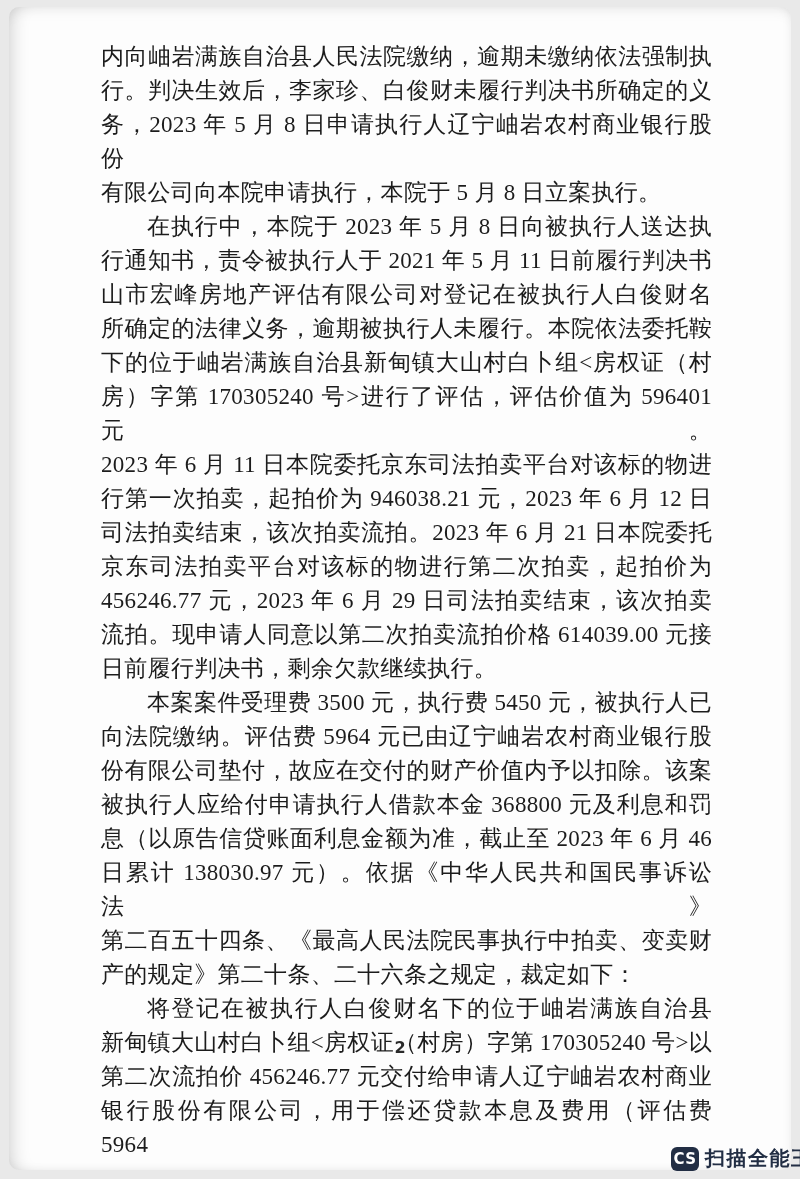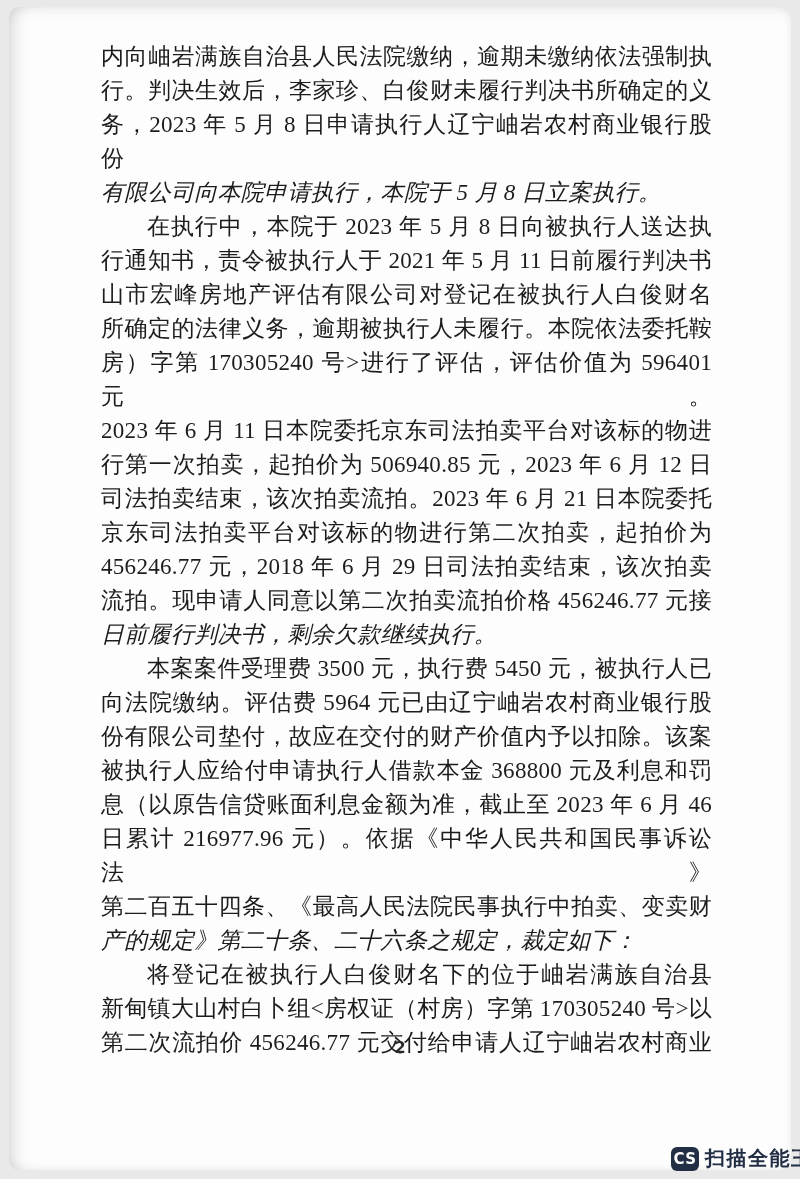--- a/index.html
+++ b/index.html
@@ -38,7 +38,7 @@
     letter-spacing: 0.3px;
     white-space: normal;
   }
-  .line.end { text-align-last: left; font-style: italic; }
+  .line.end { text-align-last: left; }
   .line.indent { text-indent: 2em; }
   .page-num {
     position: absolute;

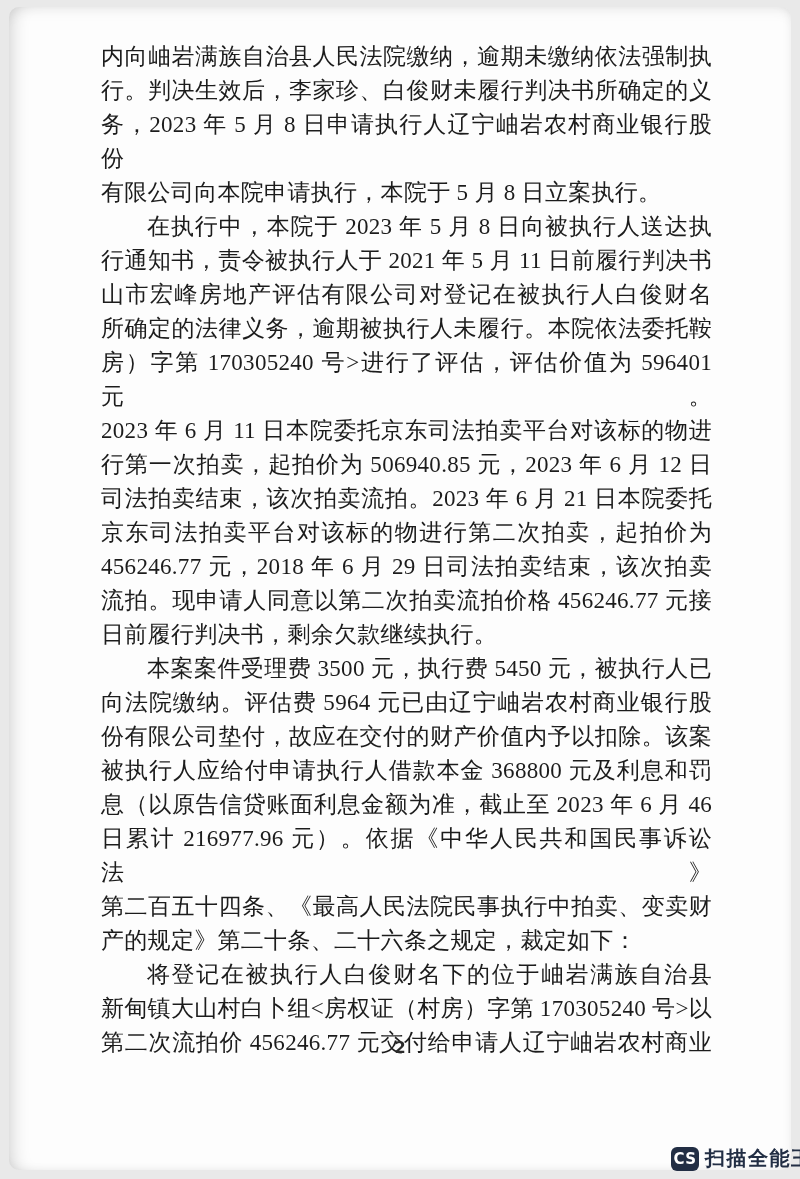--- a/index.html
+++ b/index.html
@@ -99,6 +99,7 @@
     <div class="line">行通知书，责令被执行人于 2021 年 5 月 11 日前履行判决书</div>
     <div class="line">山市宏峰房地产评估有限公司对登记在被执行人白俊财名</div>
     <div class="line">所确定的法律义务，逾期被执行人未履行。本院依法委托鞍</div>
+    <div class="line">下的位于岫岩满族自治县新甸镇大山村白卜组&lt;房权证（村</div>
     <div class="line">房）字第 170305240 号&gt;进行了评估，评估价值为 596401 元。</div>
     <div class="line">2023 年 6 月 11 日本院委托京东司法拍卖平台对该标的物进</div>
     <div class="line">行第一次拍卖，起拍价为 506940.85 元，2023 年 6 月 12 日</div>

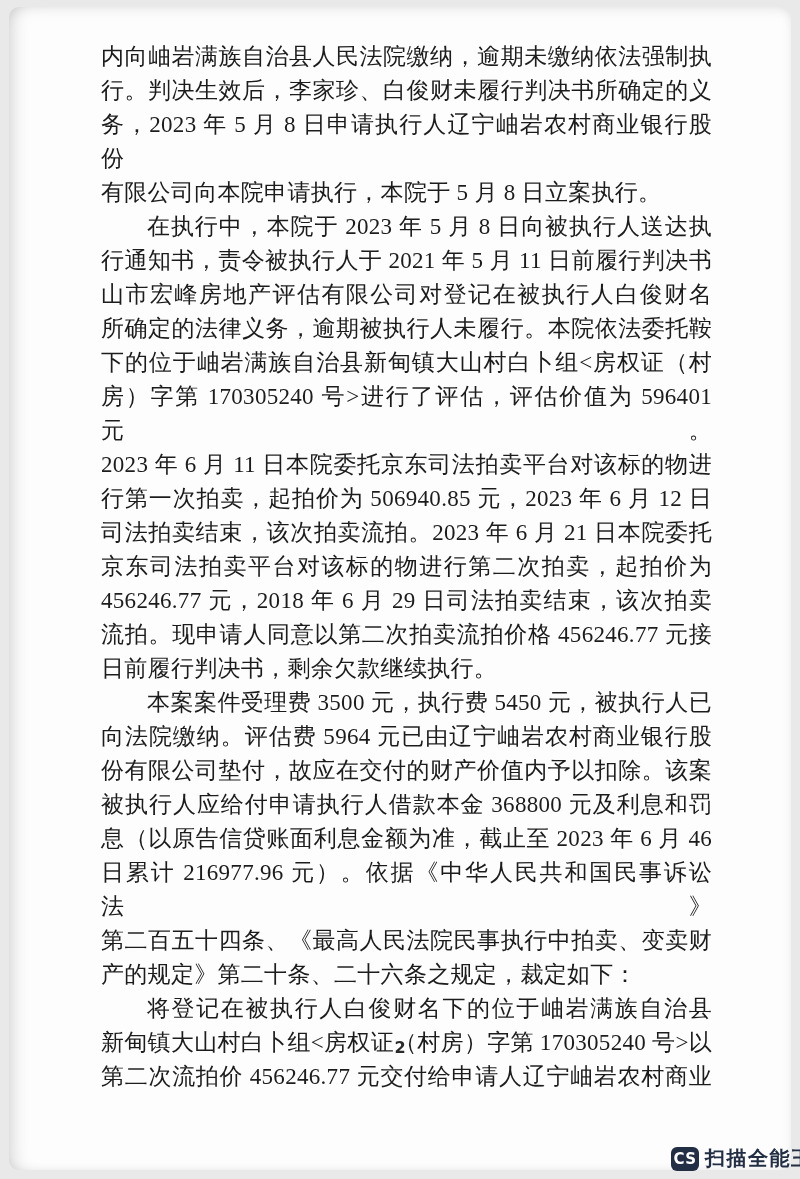--- a/index.html
+++ b/index.html
@@ -102,7 +102,7 @@
     <div class="line">下的位于岫岩满族自治县新甸镇大山村白卜组&lt;房权证（村</div>
     <div class="line">房）字第 170305240 号&gt;进行了评估，评估价值为 596401 元。</div>
     <div class="line">2023 年 6 月 11 日本院委托京东司法拍卖平台对该标的物进</div>
-    <div class="line">行第一次拍卖，起拍价为 506940.85 元，2023 年 6 月 12 日</div>
+    <div class="line">行第一次拍卖，起拍价为 946038.21 元，2023 年 6 月 12 日</div>
     <div class="line">司法拍卖结束，该次拍卖流拍。2023 年 6 月 21 日本院委托</div>
     <div class="line">京东司法拍卖平台对该标的物进行第二次拍卖，起拍价为</div>
     <div class="line">456246.77 元，2018 年 6 月 29 日司法拍卖结束，该次拍卖</div>

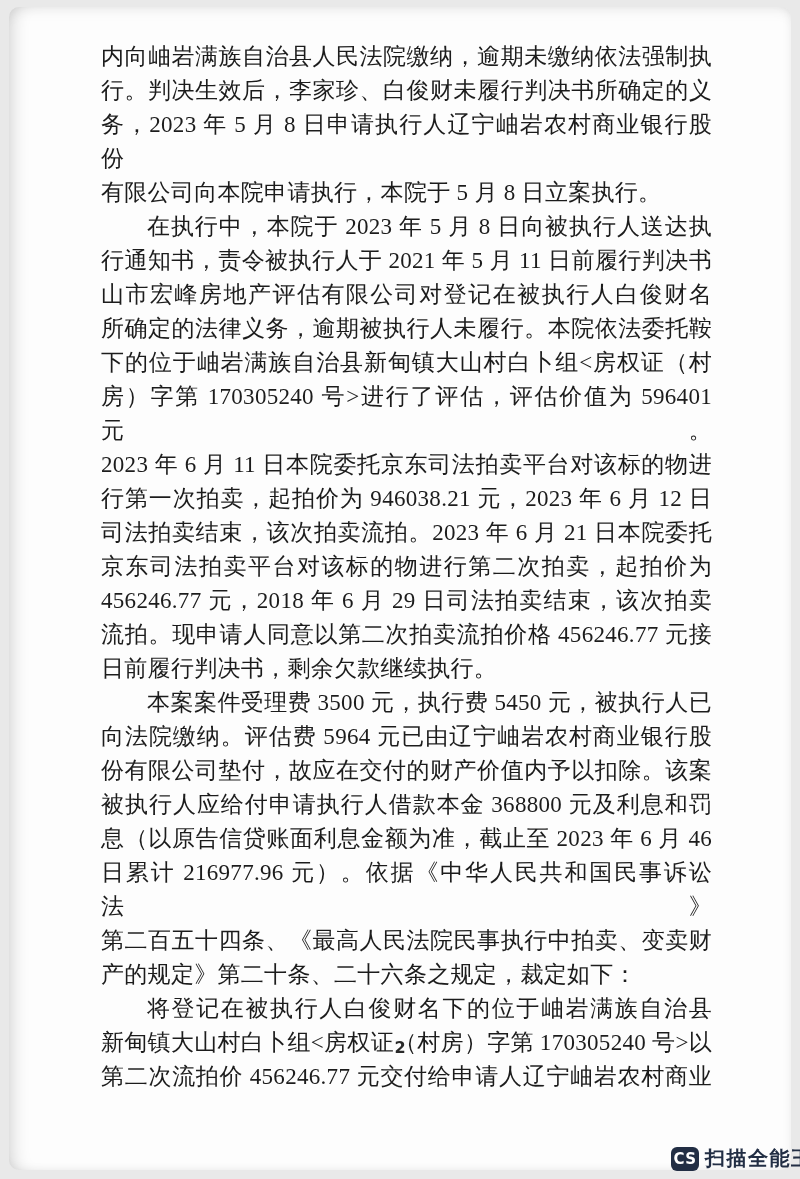--- a/index.html
+++ b/index.html
@@ -105,7 +105,7 @@
     <div class="line">行第一次拍卖，起拍价为 946038.21 元，2023 年 6 月 12 日</div>
     <div class="line">司法拍卖结束，该次拍卖流拍。2023 年 6 月 21 日本院委托</div>
     <div class="line">京东司法拍卖平台对该标的物进行第二次拍卖，起拍价为</div>
-    <div class="line">456246.77 元，2018 年 6 月 29 日司法拍卖结束，该次拍卖</div>
+    <div class="line">456246.77 元，2023 年 6 月 29 日司法拍卖结束，该次拍卖</div>
     <div class="line">流拍。现申请人同意以第二次拍卖流拍价格 456246.77 元接</div>
     <div class="line end">日前履行判决书，剩余欠款继续执行。</div>
   </div>

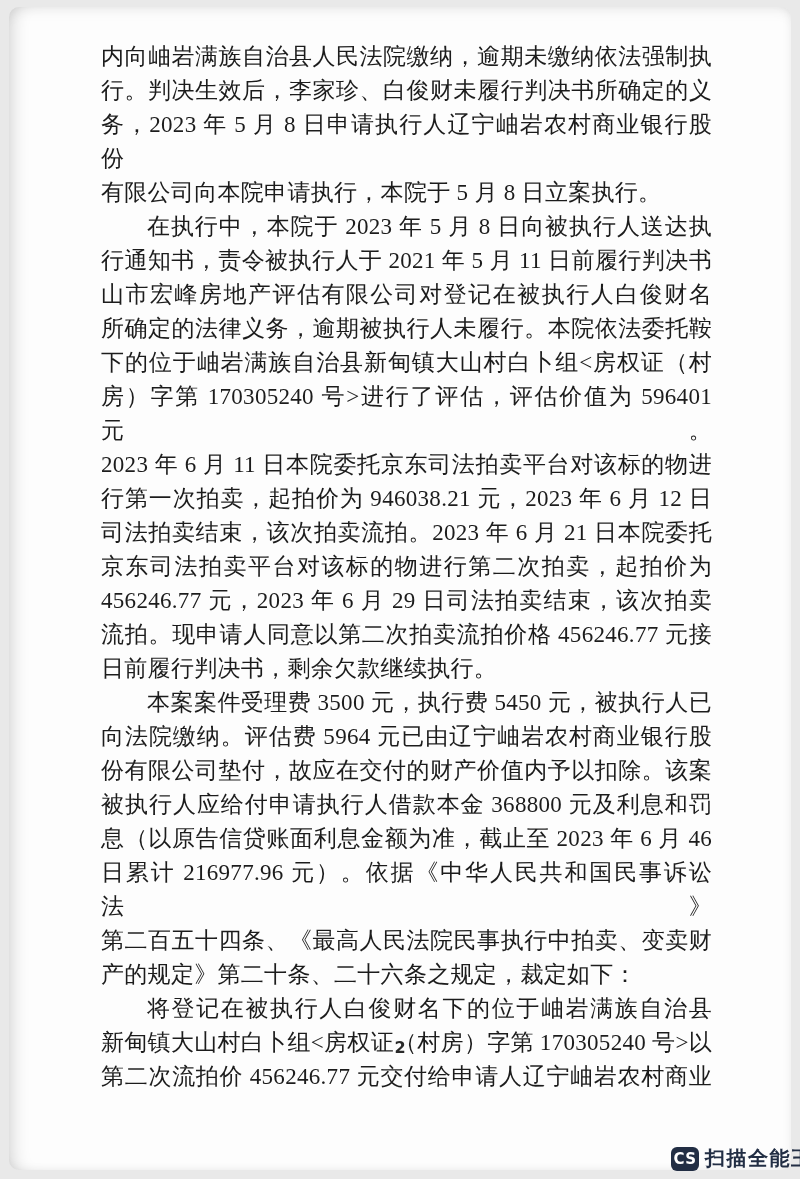--- a/index.html
+++ b/index.html
@@ -106,7 +106,7 @@
     <div class="line">司法拍卖结束，该次拍卖流拍。2023 年 6 月 21 日本院委托</div>
     <div class="line">京东司法拍卖平台对该标的物进行第二次拍卖，起拍价为</div>
     <div class="line">456246.77 元，2023 年 6 月 29 日司法拍卖结束，该次拍卖</div>
-    <div class="line">流拍。现申请人同意以第二次拍卖流拍价格 456246.77 元接</div>
+    <div class="line">流拍。现申请人同意以第二次拍卖流拍价格 614039.00 元接</div>
     <div class="line end">日前履行判决书，剩余欠款继续执行。</div>
   </div>
 

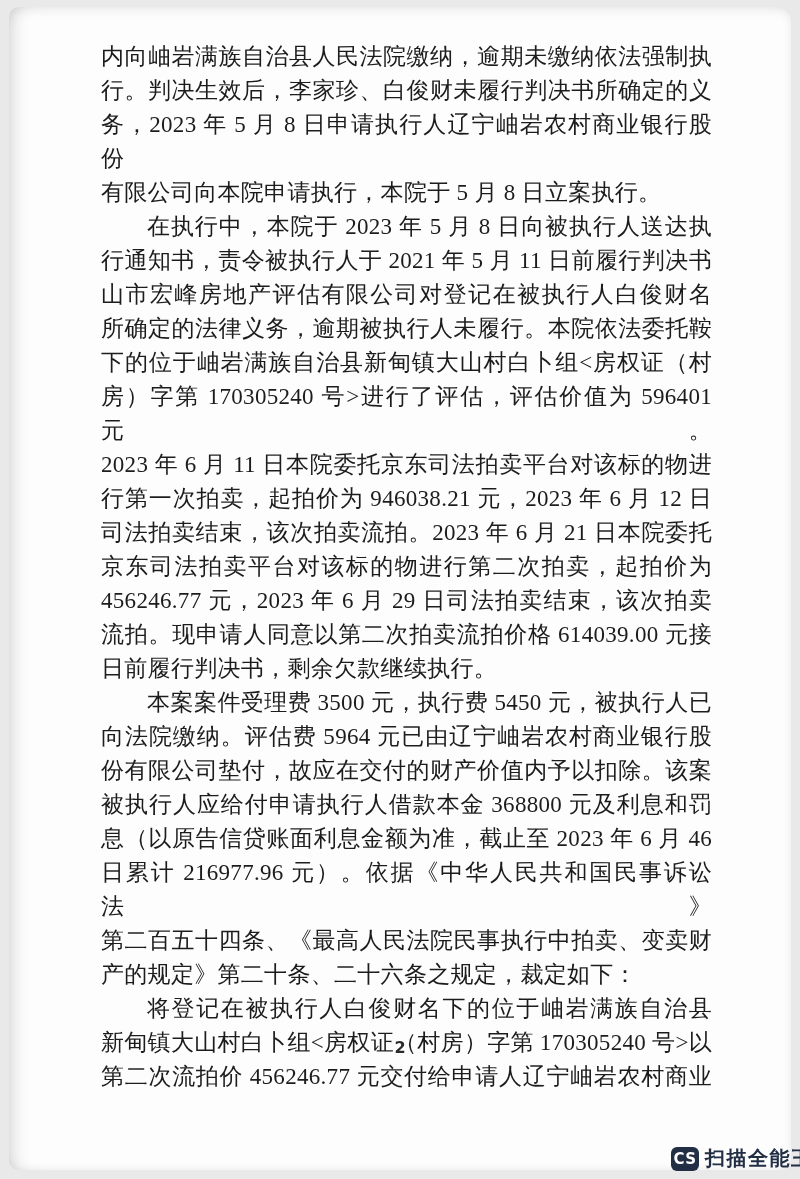--- a/index.html
+++ b/index.html
@@ -116,7 +116,7 @@
     <div class="line">份有限公司垫付，故应在交付的财产价值内予以扣除。该案</div>
     <div class="line">被执行人应给付申请执行人借款本金 368800 元及利息和罚</div>
     <div class="line">息（以原告信贷账面利息金额为准，截止至 2023 年 6 月 46</div>
-    <div class="line">日累计 216977.96 元）。依据《中华人民共和国民事诉讼法》</div>
+    <div class="line">日累计 138030.97 元）。依据《中华人民共和国民事诉讼法》</div>
     <div class="line">第二百五十四条、《最高人民法院民事执行中拍卖、变卖财</div>
     <div class="line end">产的规定》第二十条、二十六条之规定，裁定如下：</div>
   </div>

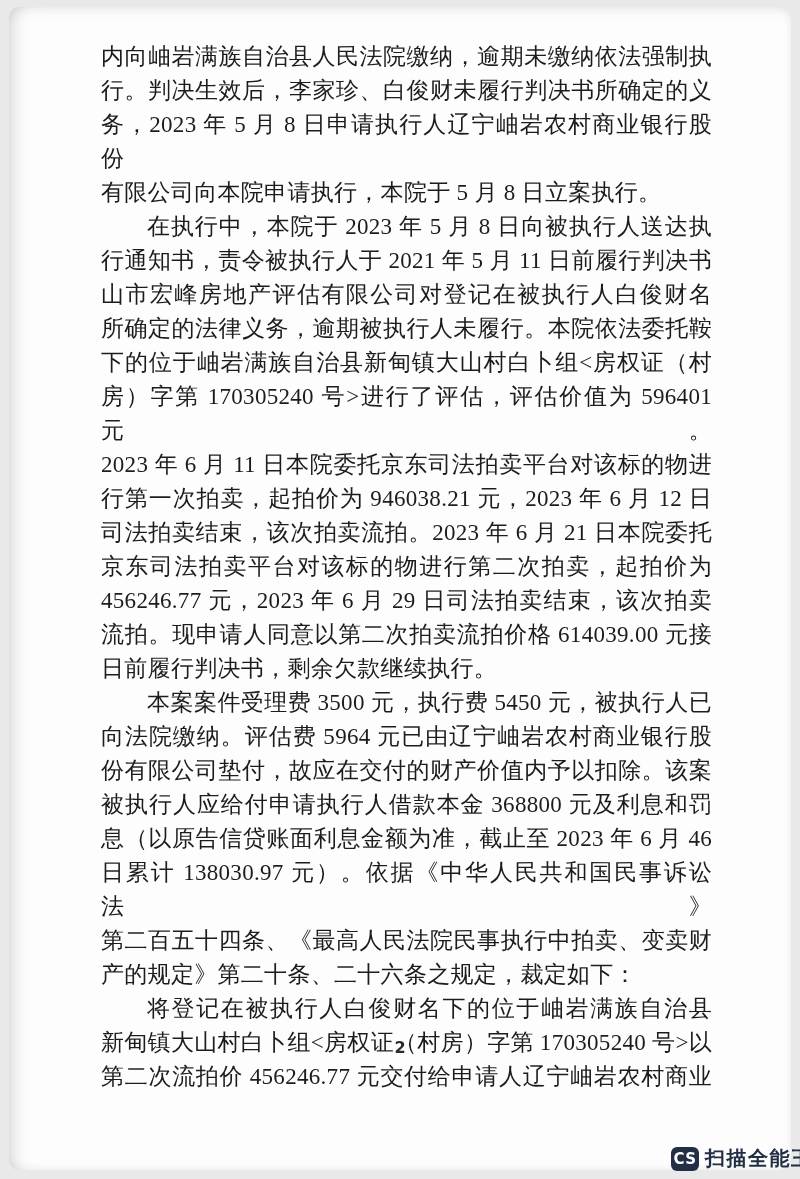--- a/index.html
+++ b/index.html
@@ -125,6 +125,7 @@
     <div class="line indent">将登记在被执行人白俊财名下的位于岫岩满族自治县</div>
     <div class="line">新甸镇大山村白卜组&lt;房权证（村房）字第 170305240 号&gt;以</div>
     <div class="line">第二次流拍价 456246.77 元交付给申请人辽宁岫岩农村商业</div>
+    <div class="line">银行股份有限公司，用于偿还贷款本息及费用（评估费 5964</div>
   </div>
 
 </div>

